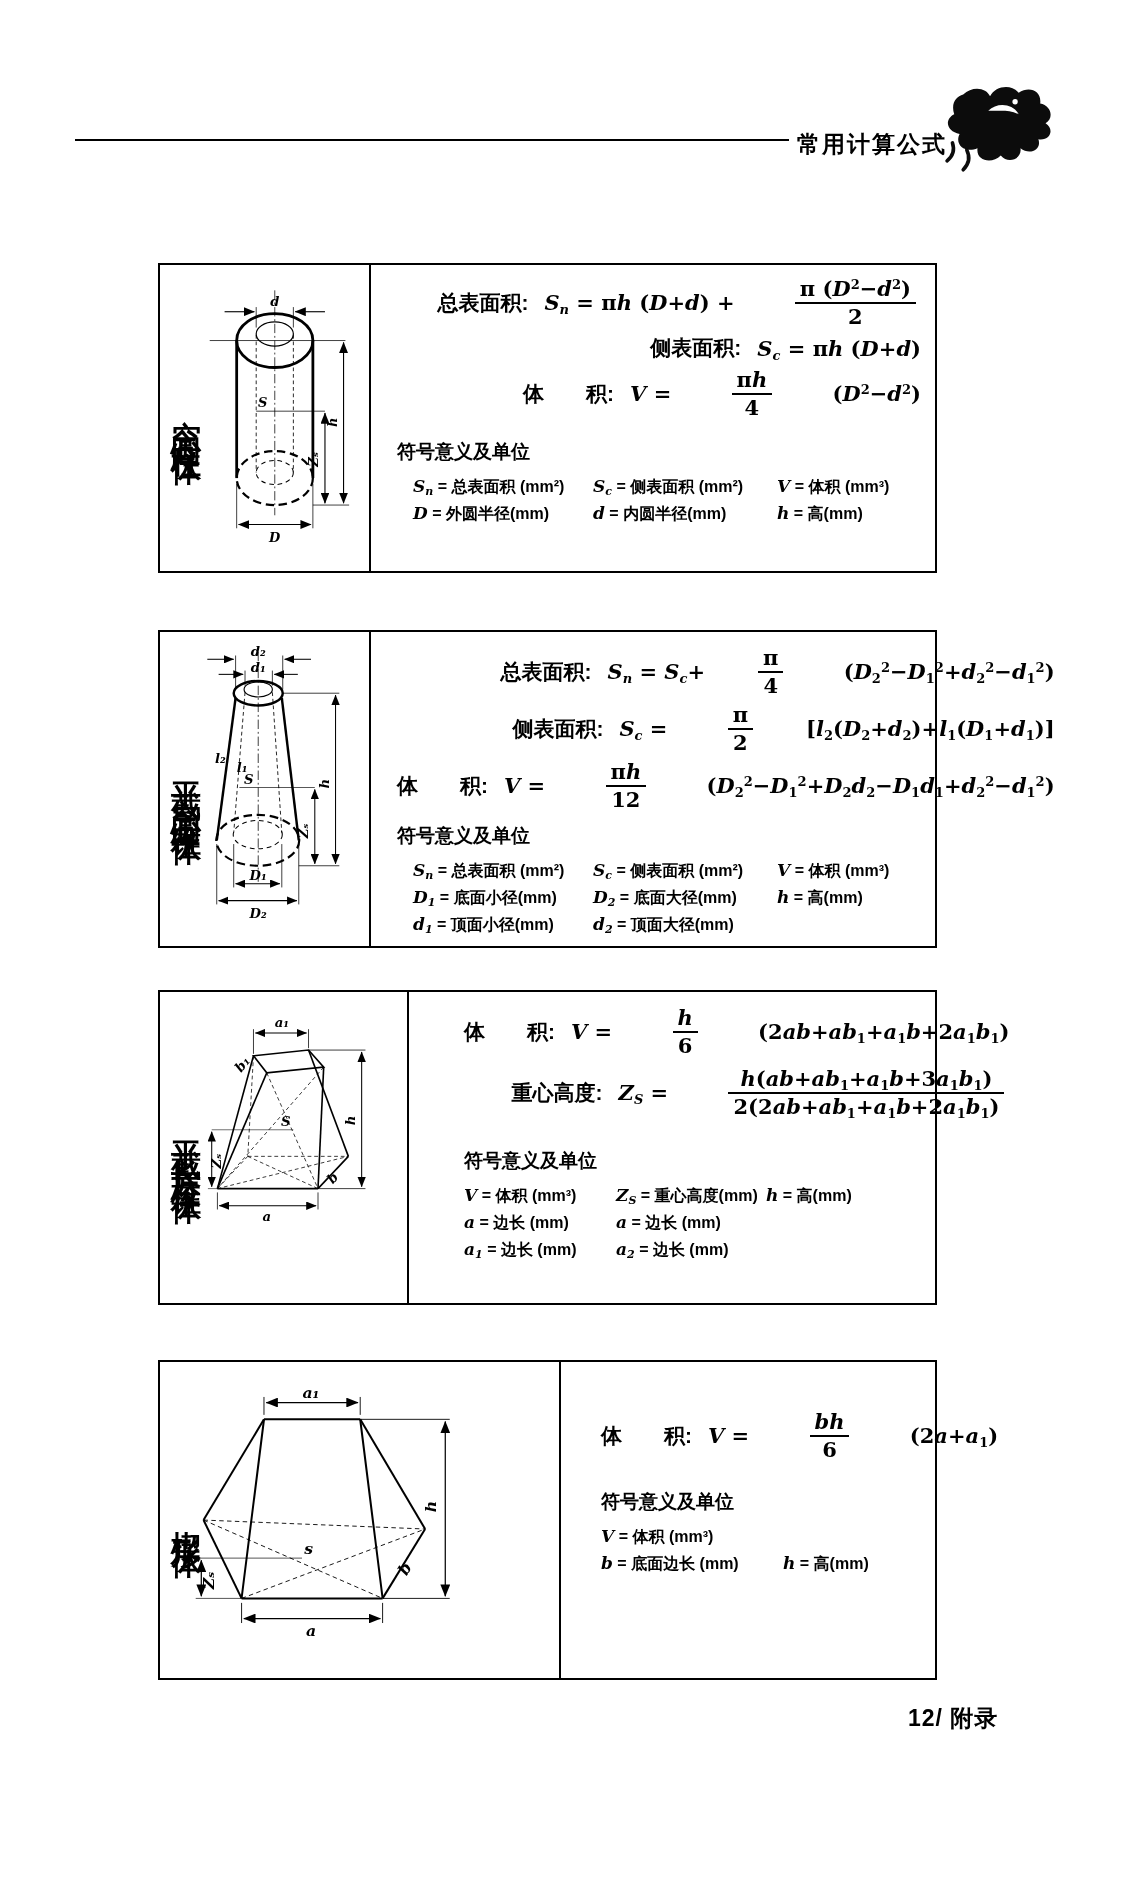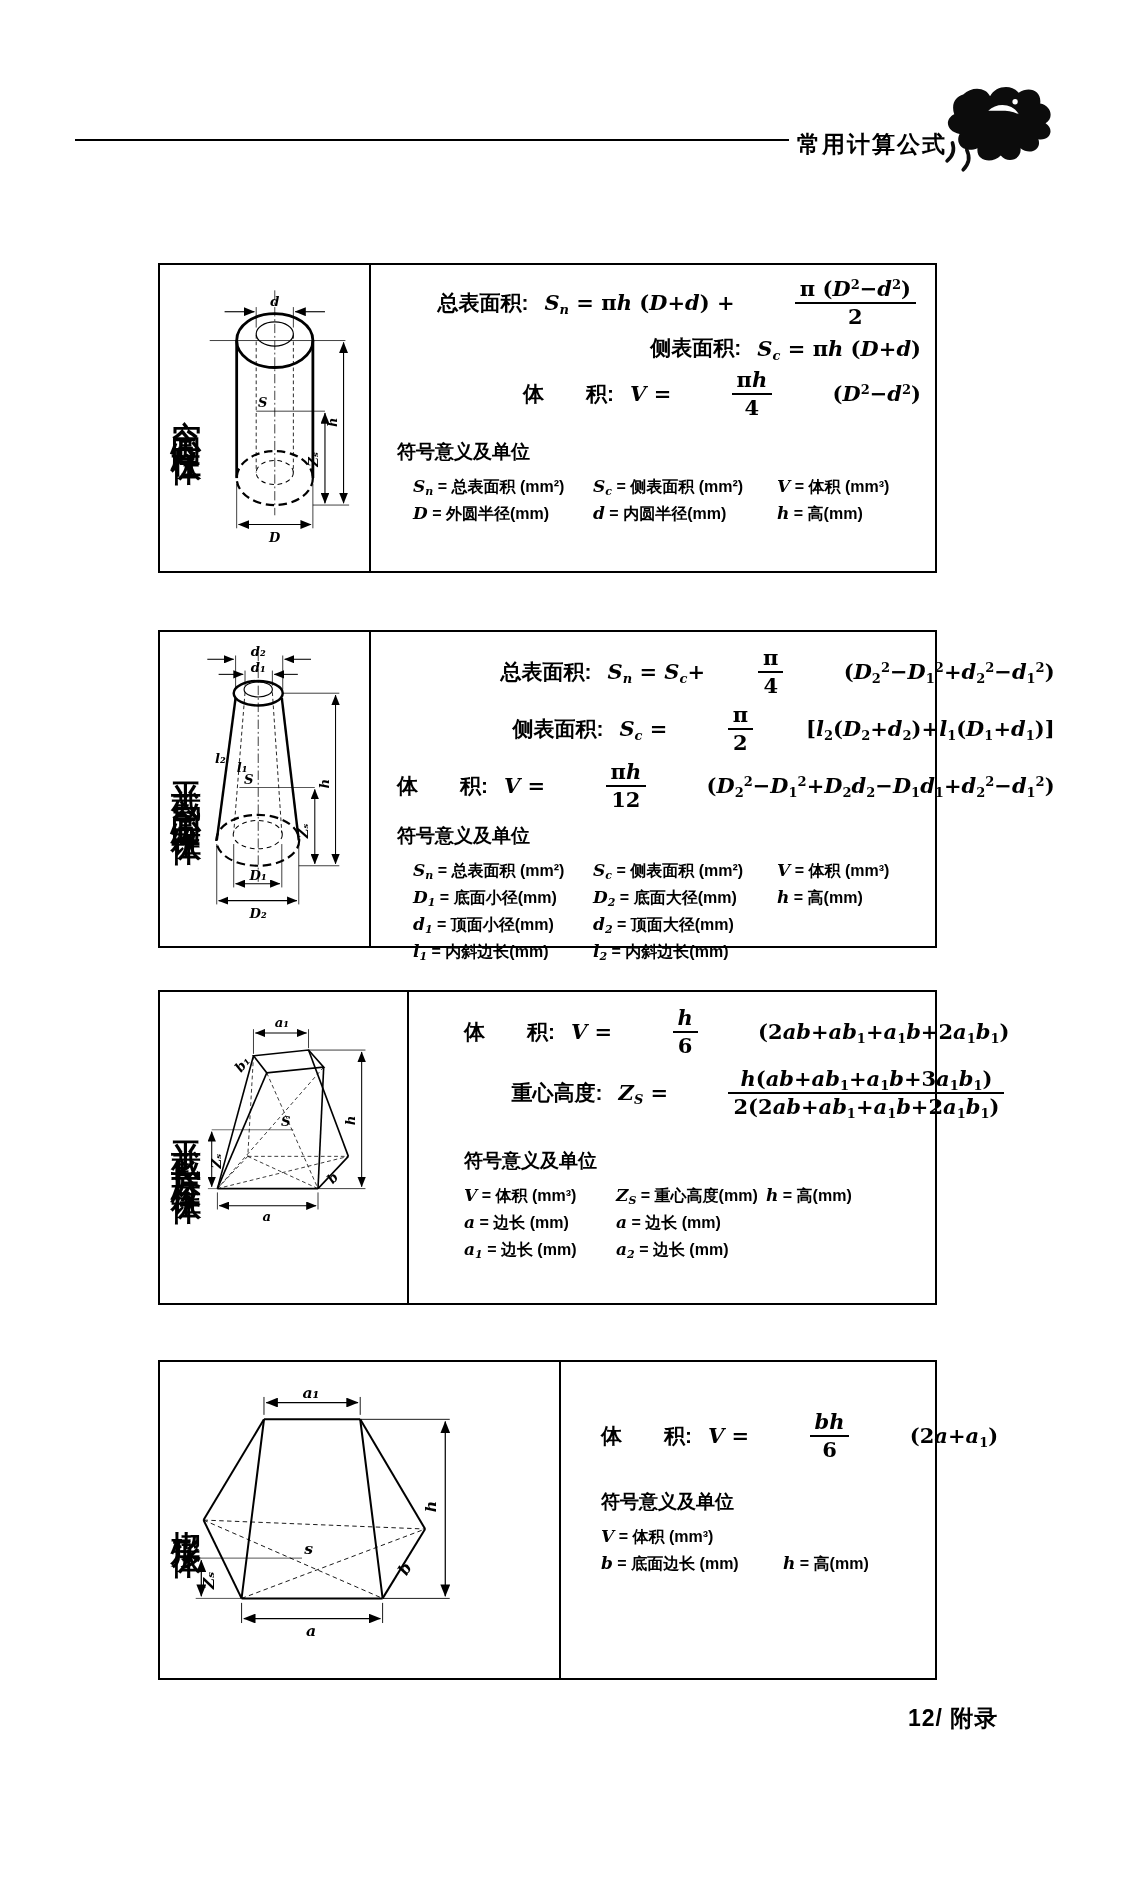--- a/index.html
+++ b/index.html
@@ -243,10 +243,6 @@
             <span class="leg-cell"><span class="sym"><i>d</i><sub>1</sub></span> <span class="eq-txt">= 顶面小径(mm)</span></span>
             <span class="leg-cell"><span class="sym"><i>d</i><sub>2</sub></span> <span class="eq-txt">= 顶面大径(mm)</span></span>
           </div>
-          <div class="leg-row">
-            <span class="leg-cell"><span class="sym"><i>l</i><sub>1</sub></span> <span class="eq-txt">= 内斜边长(mm)</span></span>
-            <span class="leg-cell"><span class="sym"><i>l</i><sub>2</sub></span> <span class="eq-txt">= 内斜边长(mm)</span></span>
-          </div>
         </div>
     </div>
   </div>

